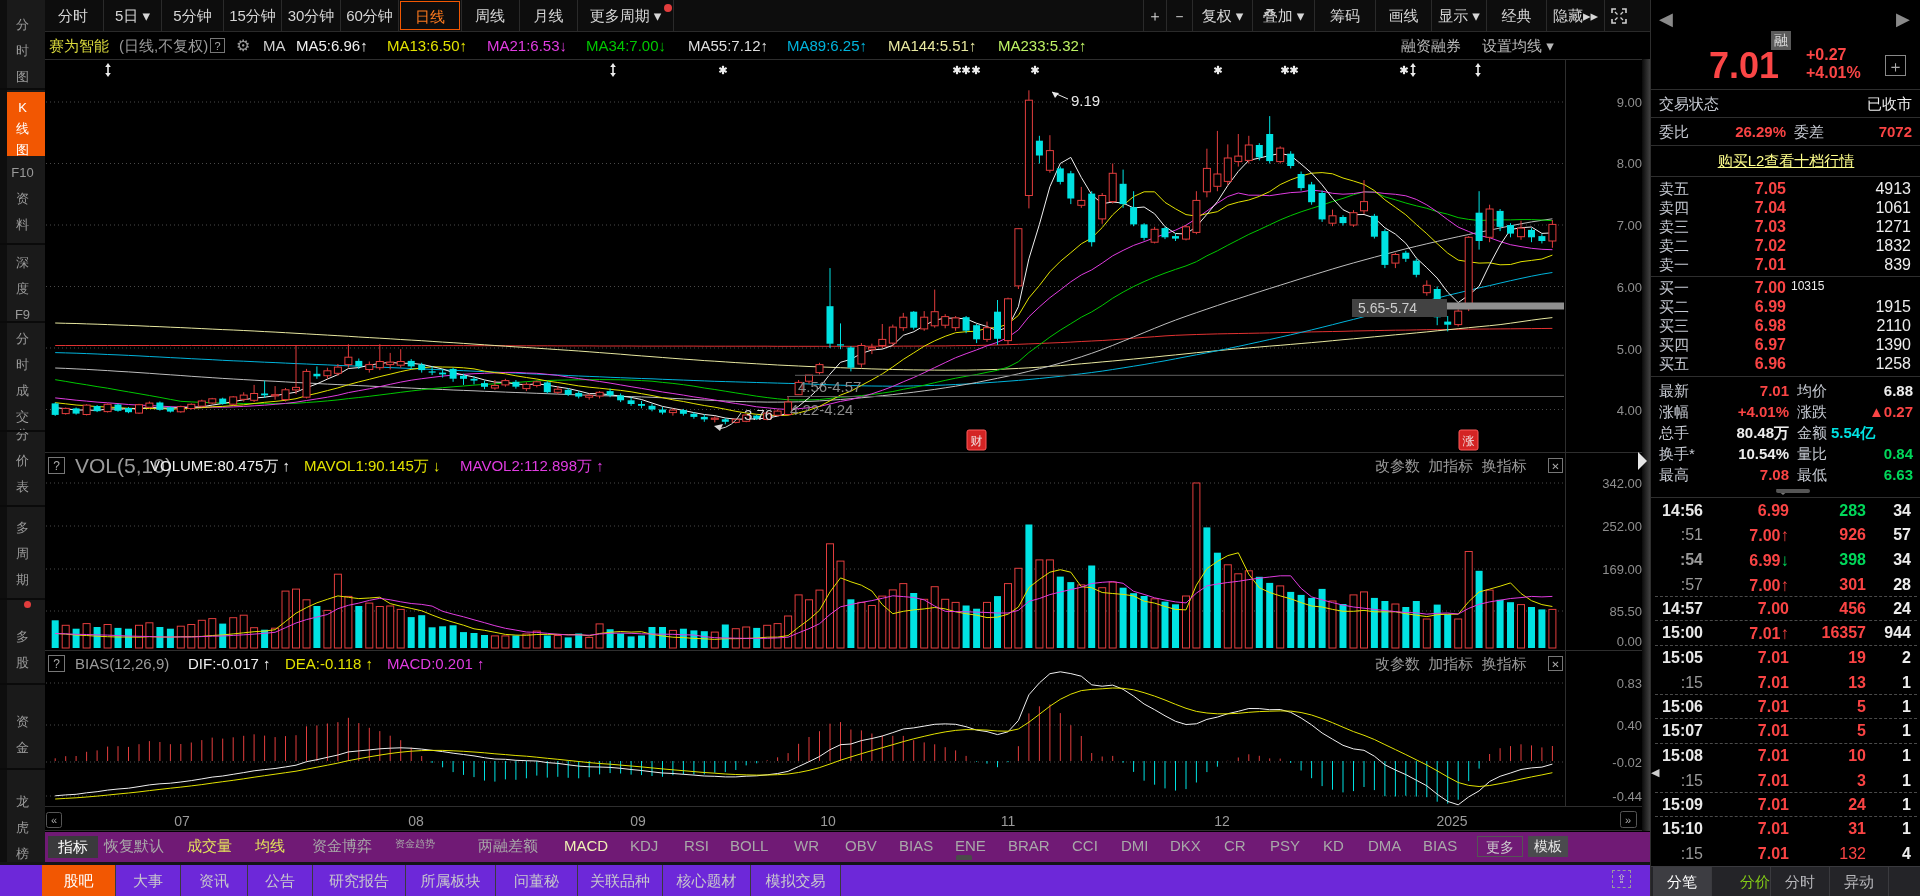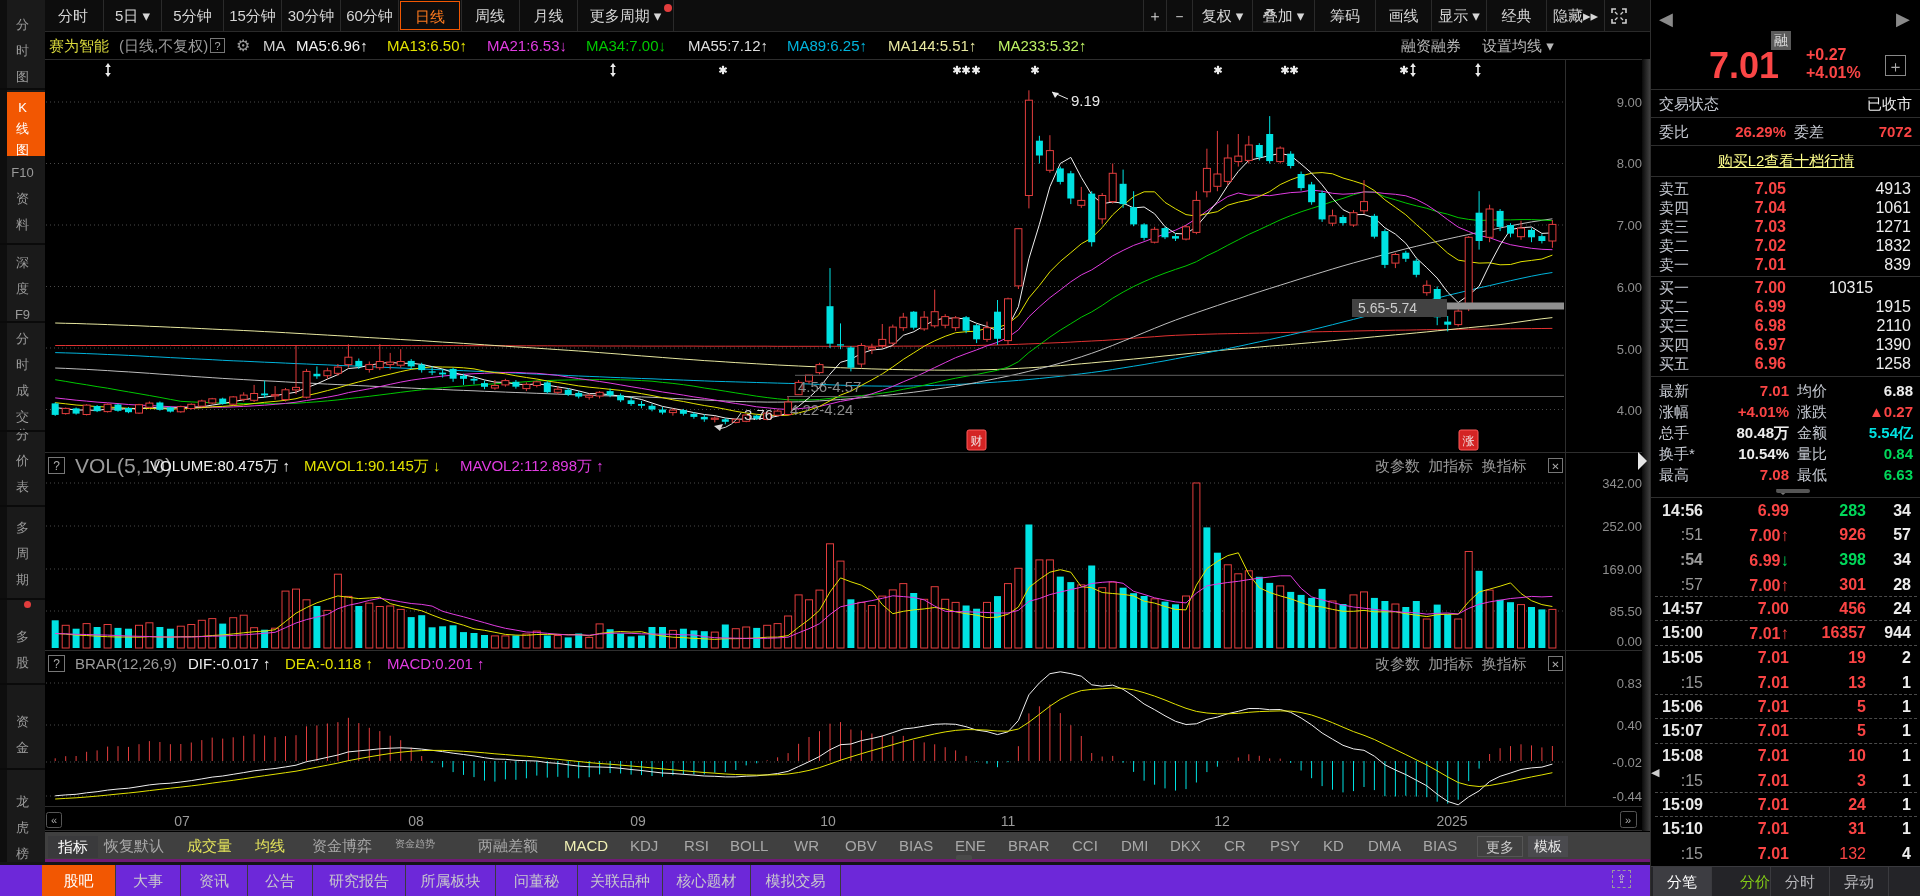--- a/index.html
+++ b/index.html
@@ -909,7 +909,7 @@
     <div class="abs" style="left:0;top:276px;width:270px;height:1px;background:#2e2e2e"></div>
     <div class="abs" style="left:8px;top:279px;color:#c6cad2">买一</div>
     <div class="abs" style="left:60px;top:279px;width:75px;text-align:right;color:#fa4444;font-weight:bold;font-size:16px">7.00</div>
-    <div class="abs" style="left:140px;top:279px;width:120px;text-align:center;color:#ededed;font-size:16px">10315</div>
+    <div class="abs" style="left:140px;top:279px;width:120px;text-align:left;color:#ededed;font-size:12px">10315</div>
     <div class="abs" style="left:8px;top:298px;color:#c6cad2">买二</div>
     <div class="abs" style="left:60px;top:298px;width:75px;text-align:right;color:#fa4444;font-weight:bold;font-size:16px">6.99</div>
     <div class="abs" style="left:140px;top:298px;width:120px;text-align:right;color:#ededed;font-size:16px">1915</div>

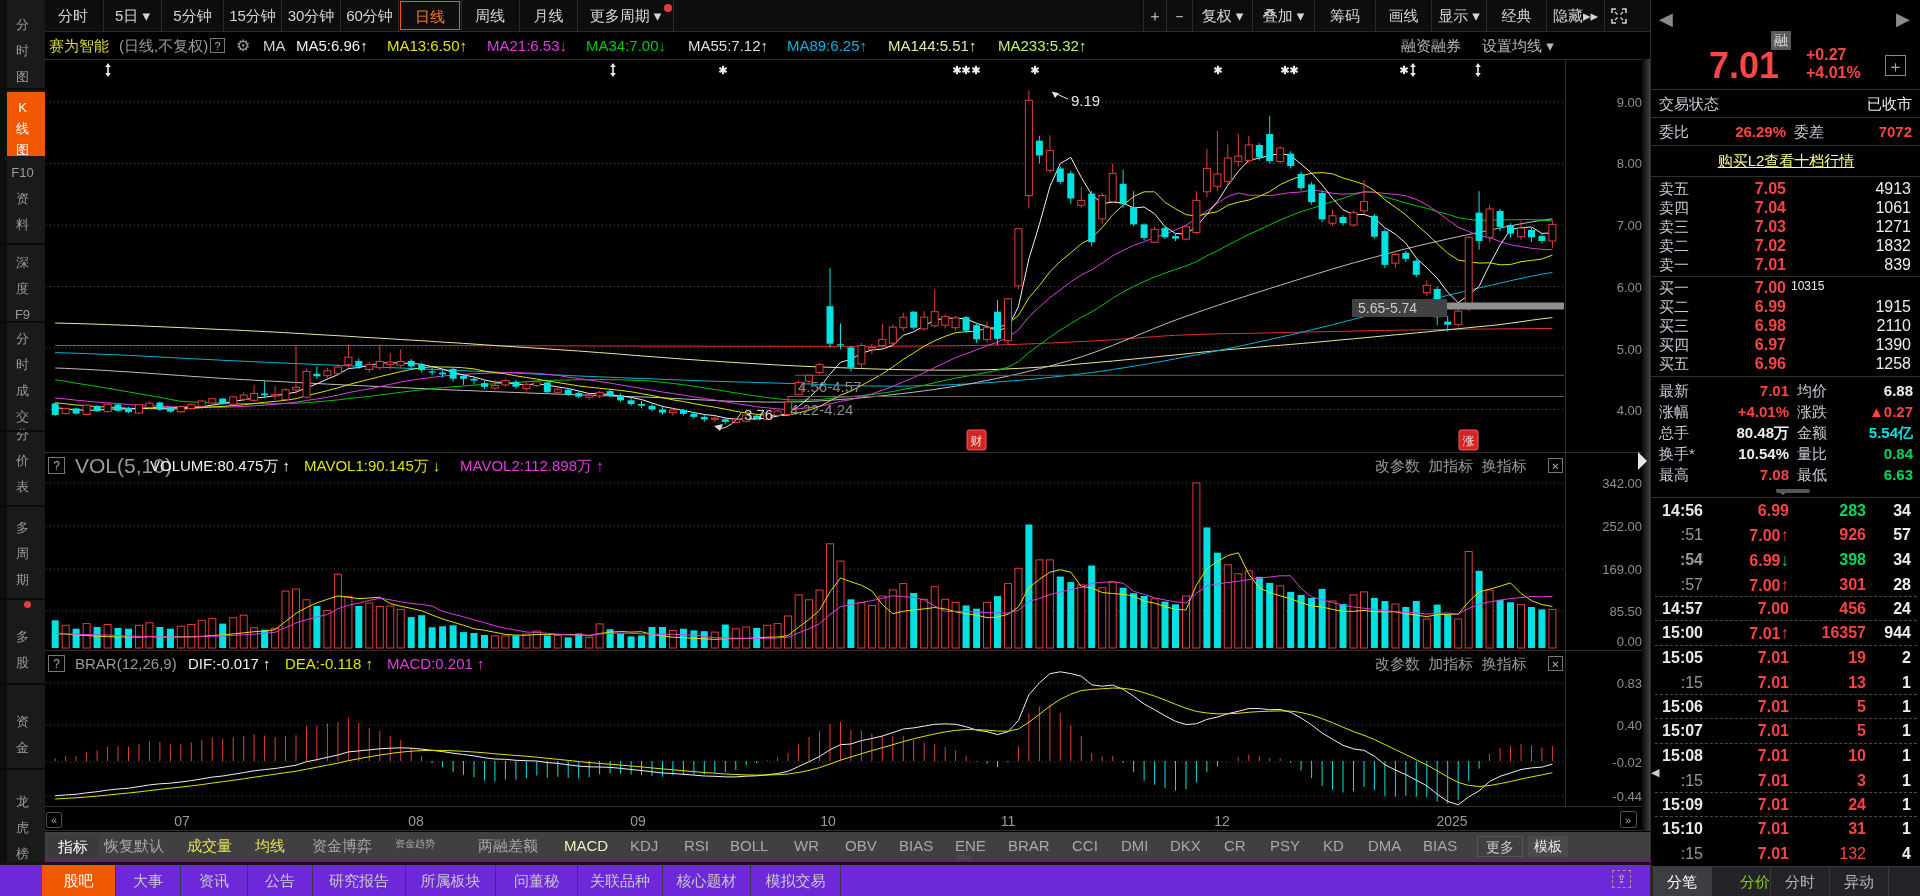--- a/index.html
+++ b/index.html
@@ -934,7 +934,7 @@
     <div class="abs" style="left:8px;top:424px;color:#c6cad2">总手</div>
     <div class="abs" style="left:48px;top:424px;width:90px;text-align:right;font-weight:bold" class2="x"><span class="wh" style="font-weight:bold">80.48万</span></div>
     <div class="abs" style="left:146px;top:424px;color:#c6cad2">金额</div>
-    <div class="abs" style="left:180px;top:424px;width:82px;text-align:right"><span class="cy" style="font-weight:bold">5.54亿</span></div>
+    <div class="abs" style="left:180px;top:424px;width:82px;text-align:left"><span class="cy" style="font-weight:bold">5.54亿</span></div>
     <div class="abs" style="left:8px;top:445px;color:#c6cad2">换手*</div>
     <div class="abs" style="left:48px;top:445px;width:90px;text-align:right;font-weight:bold" class2="x"><span class="wh" style="font-weight:bold">10.54%</span></div>
     <div class="abs" style="left:146px;top:445px;color:#c6cad2">量比</div>

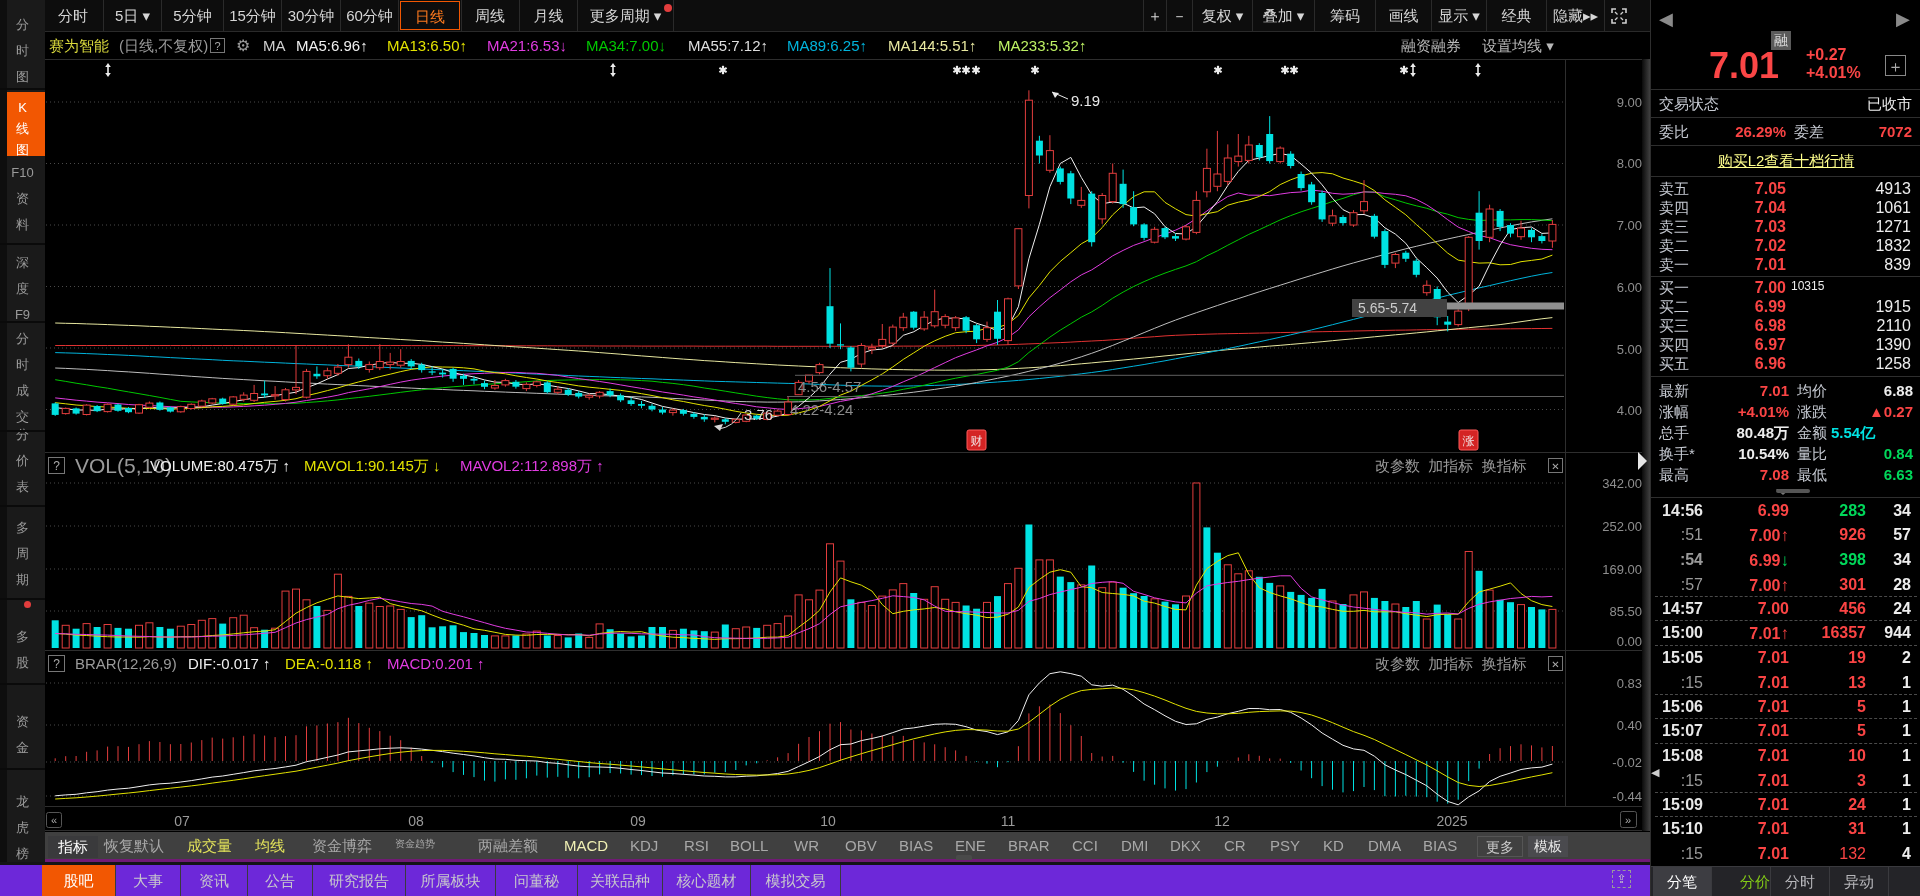--- a/index.html
+++ b/index.html
@@ -819,7 +819,7 @@
   </div>
 <div class="abs" style="left:45px;top:654px;width:1520px;height:20px;font-size:15px;line-height:20px;white-space:nowrap">
     <span class="abs" style="left:3px;top:1px;width:17px;height:17px;border:1px solid #777;color:#aaa;font-size:12px;line-height:17px;text-align:center">?</span>
-    <span class="abs" style="left:30px;color:#9a9a9a;font-size:15px">BRAR(12,26,9)</span>
+    <span class="abs" style="left:30px;color:#9a9a9a;font-size:15px">BIAS(12,26,9)</span>
     <span class="abs" style="left:143px;color:#f0f0f0;font-size:15px">DIF:-0.017 <b>↑</b></span>
     <span class="abs" style="left:240px;color:#e2e200;font-size:15px">DEA:-0.118 <b>↑</b></span>
     <span class="abs" style="left:342px;color:#e03ce0;font-size:15px">MACD:0.201 <b>↑</b></span>

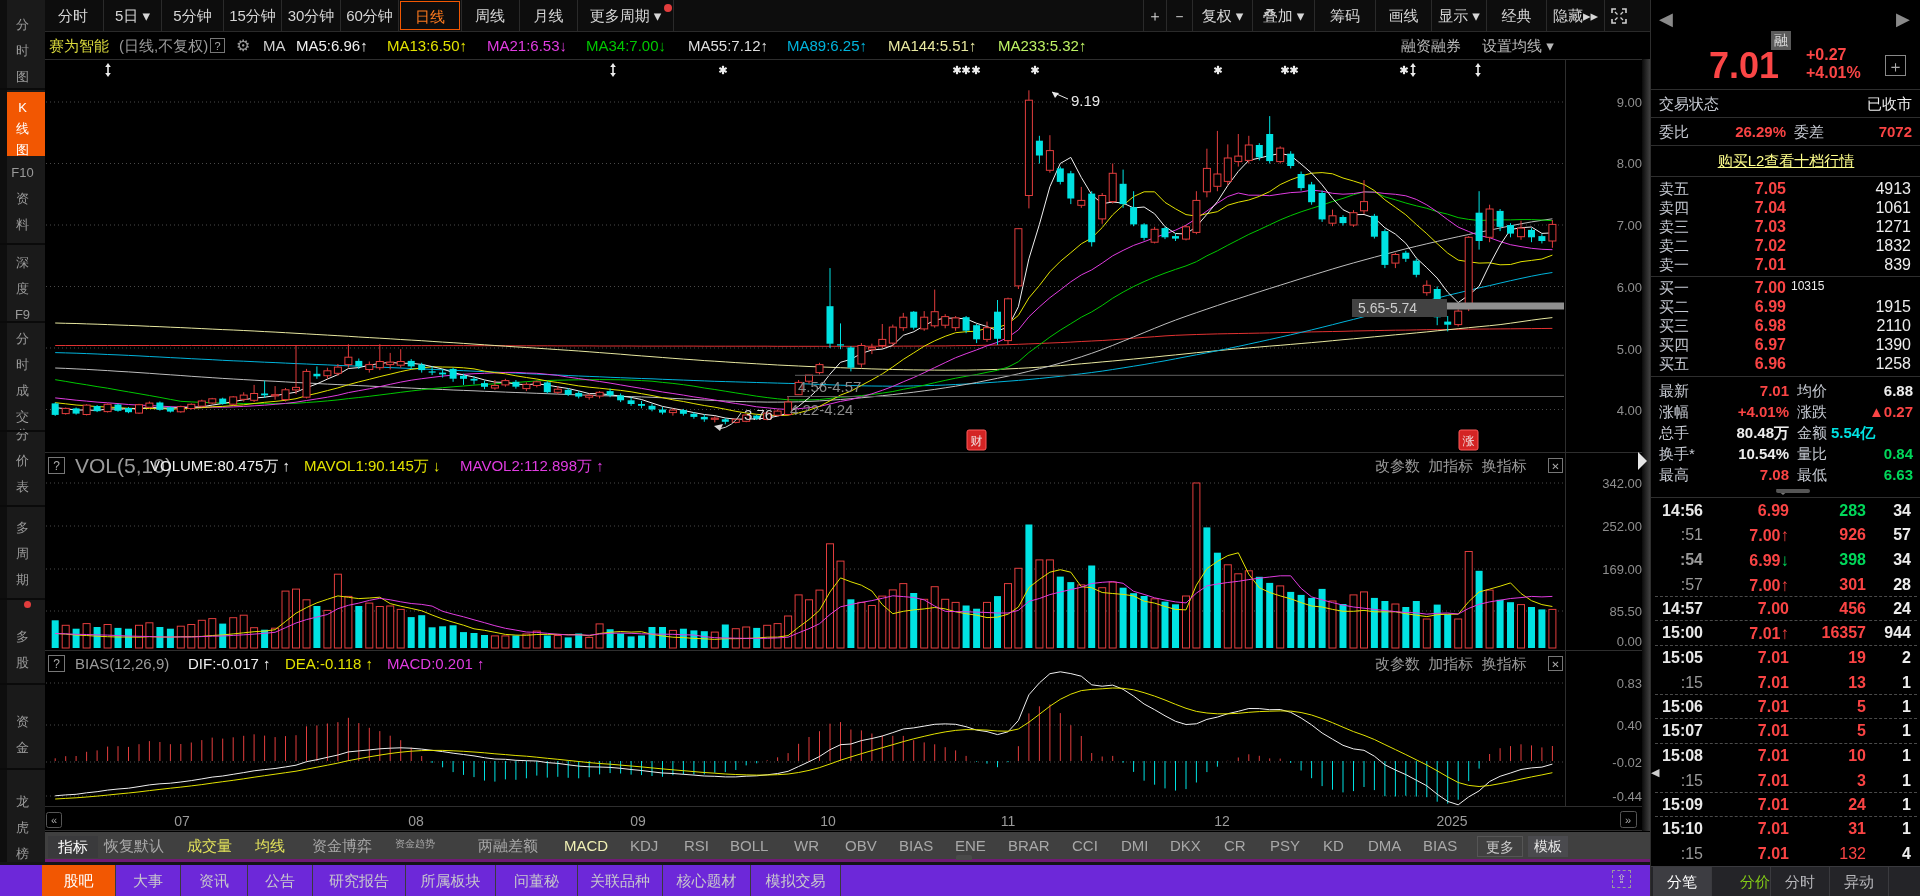--- a/index.html
+++ b/index.html
@@ -826,7 +826,7 @@
     <span class="abs" style="left:1330px;color:#9a9a9a">改参数&nbsp;&nbsp;加指标&nbsp;&nbsp;换指标</span>
     <span class="abs" style="left:1503px;top:2px;width:15px;height:15px;border:1px solid #777;color:#aaa;font-size:10px;line-height:15px;text-align:center">✕</span>
   </div>
-<div class="abs" style="left:45px;top:832px;width:1605px;height:30px;background:#404040;border-bottom:3px solid #701a75">
+<div class="abs" style="left:45px;top:832px;width:1605px;height:30px;background:#701a75;border-bottom:1px solid #701a75">
     <div class="abs" style="left:3px;top:4px;width:50px;height:22px;background:#3a3a3c;color:#fff;font-size:15px;text-align:center;line-height:22px">指标</div>
     <span class="abs" style="left:59px;top:5px;color:#a8a8a8;font-size:15px">恢复默认</span>
     <span class="abs" style="left:142px;top:5px;color:#e2e25a;font-size:15px">成交量</span>

